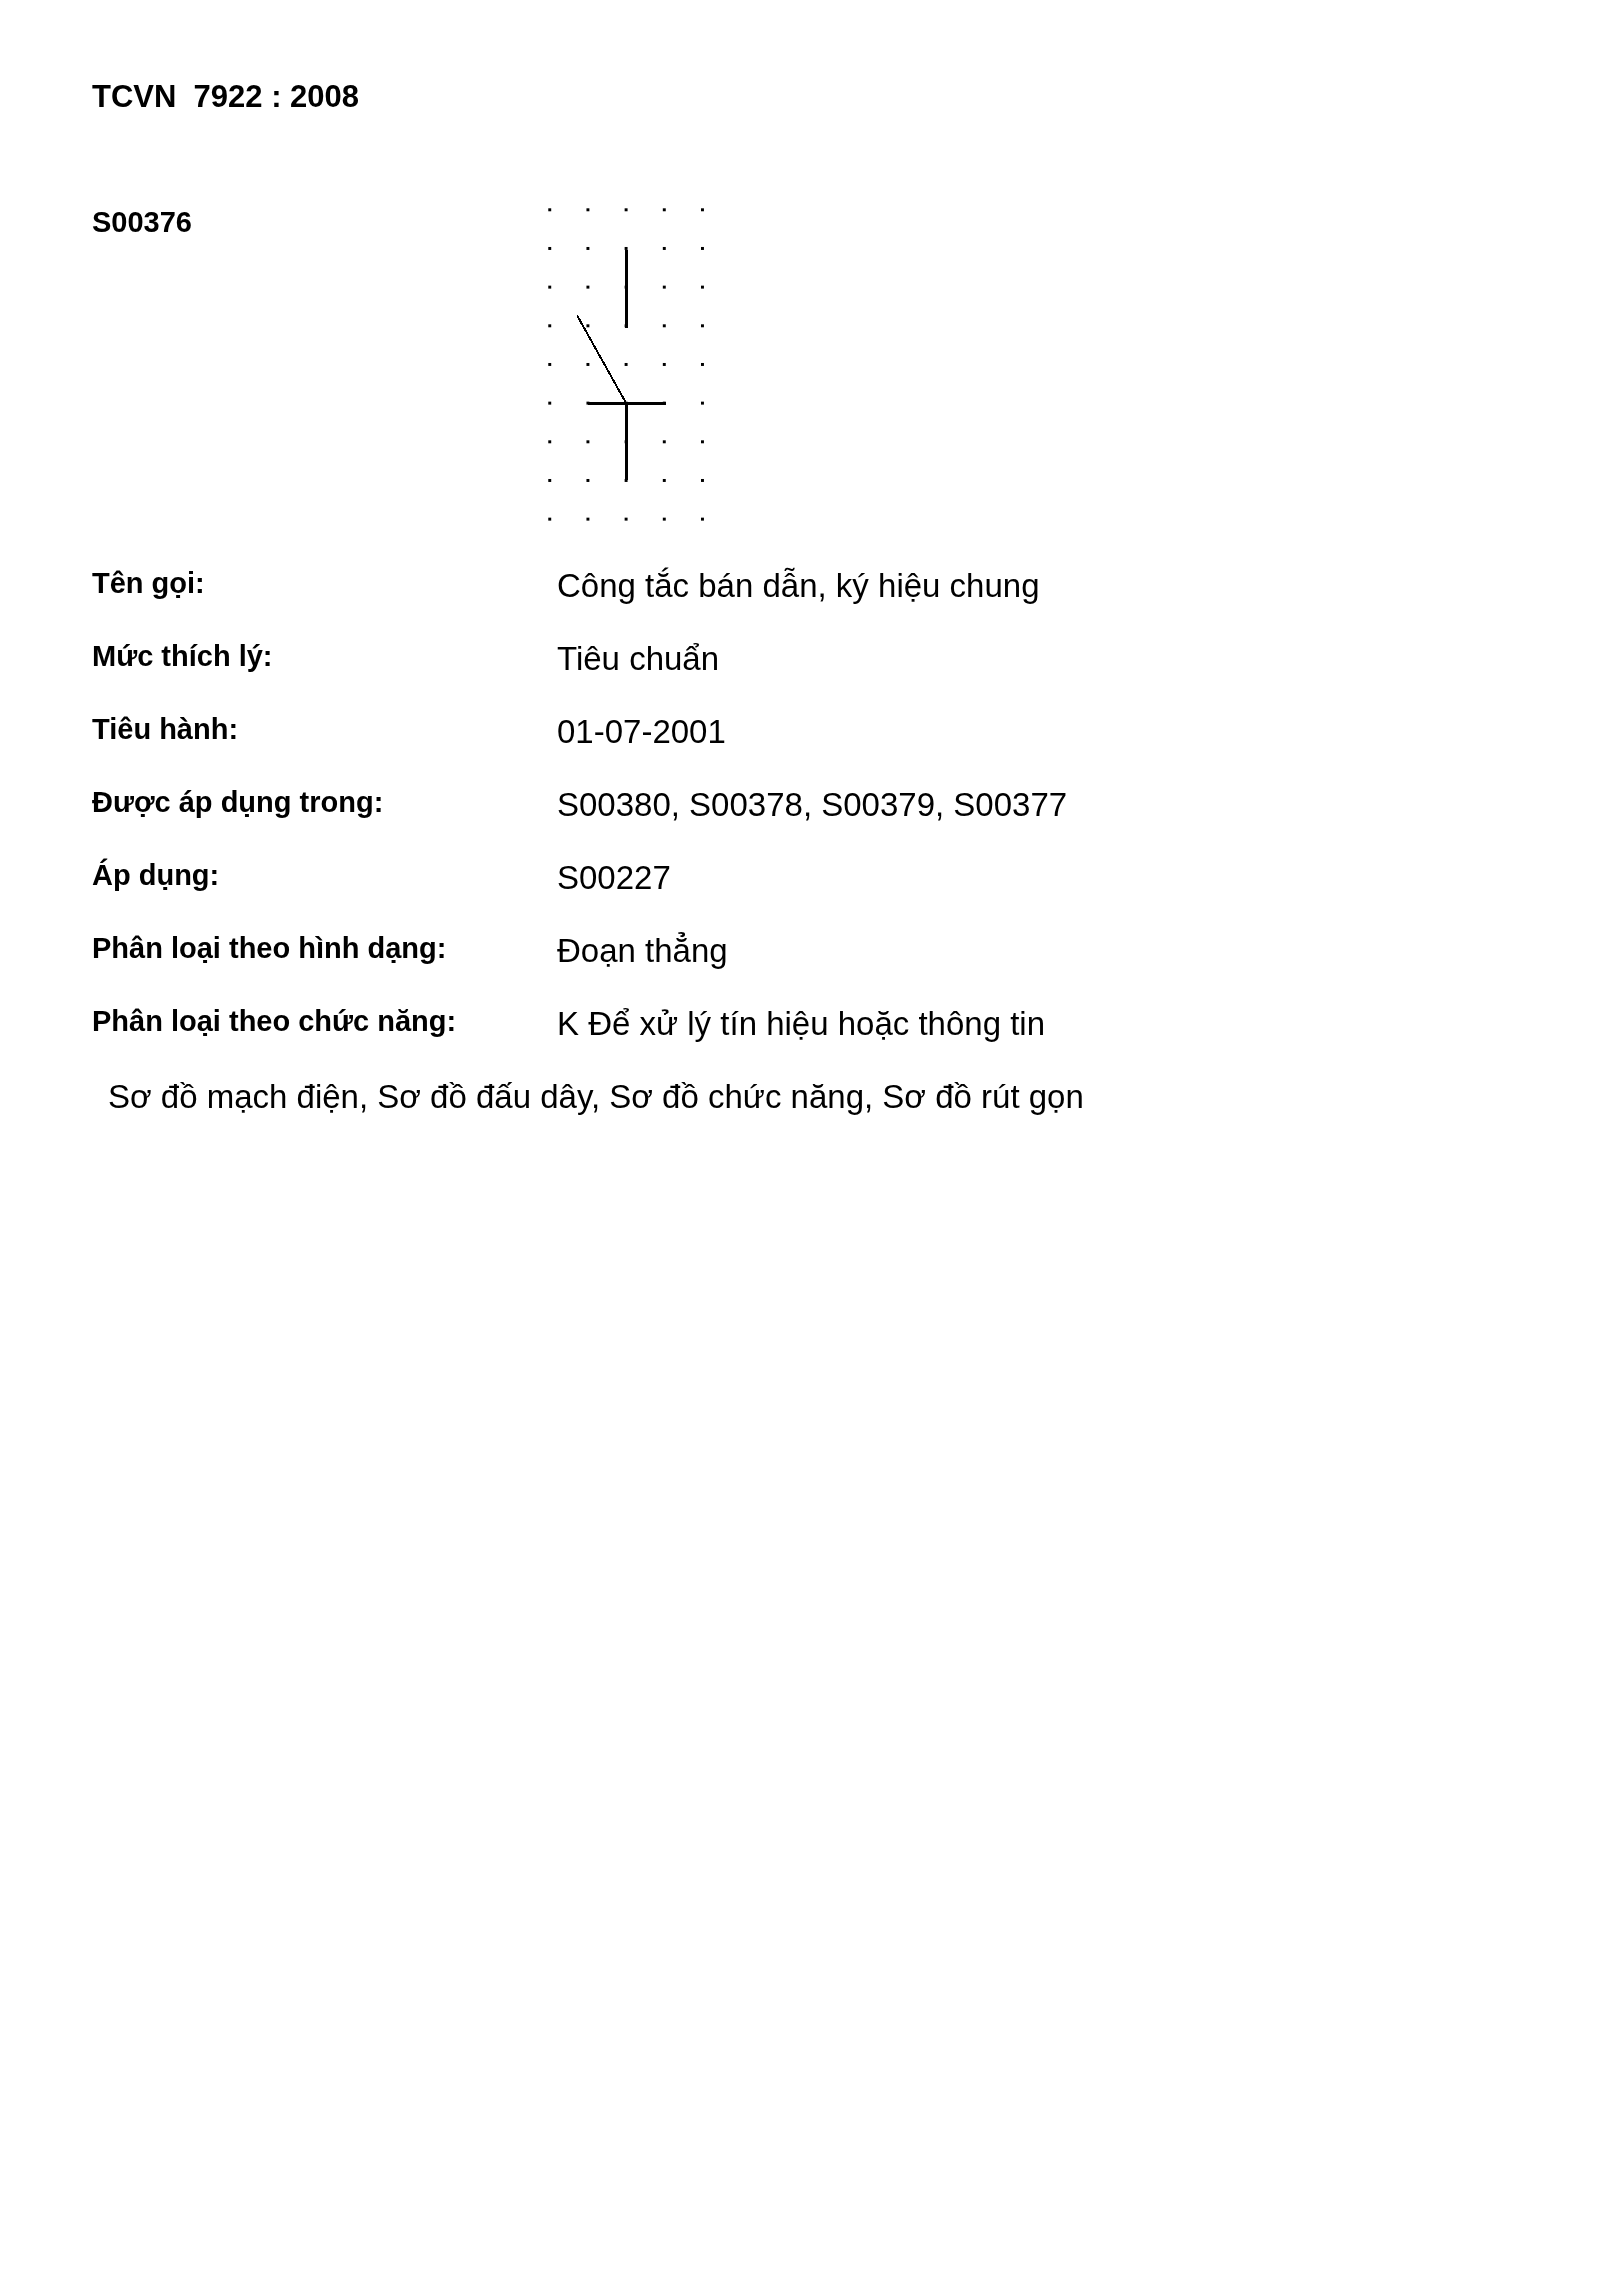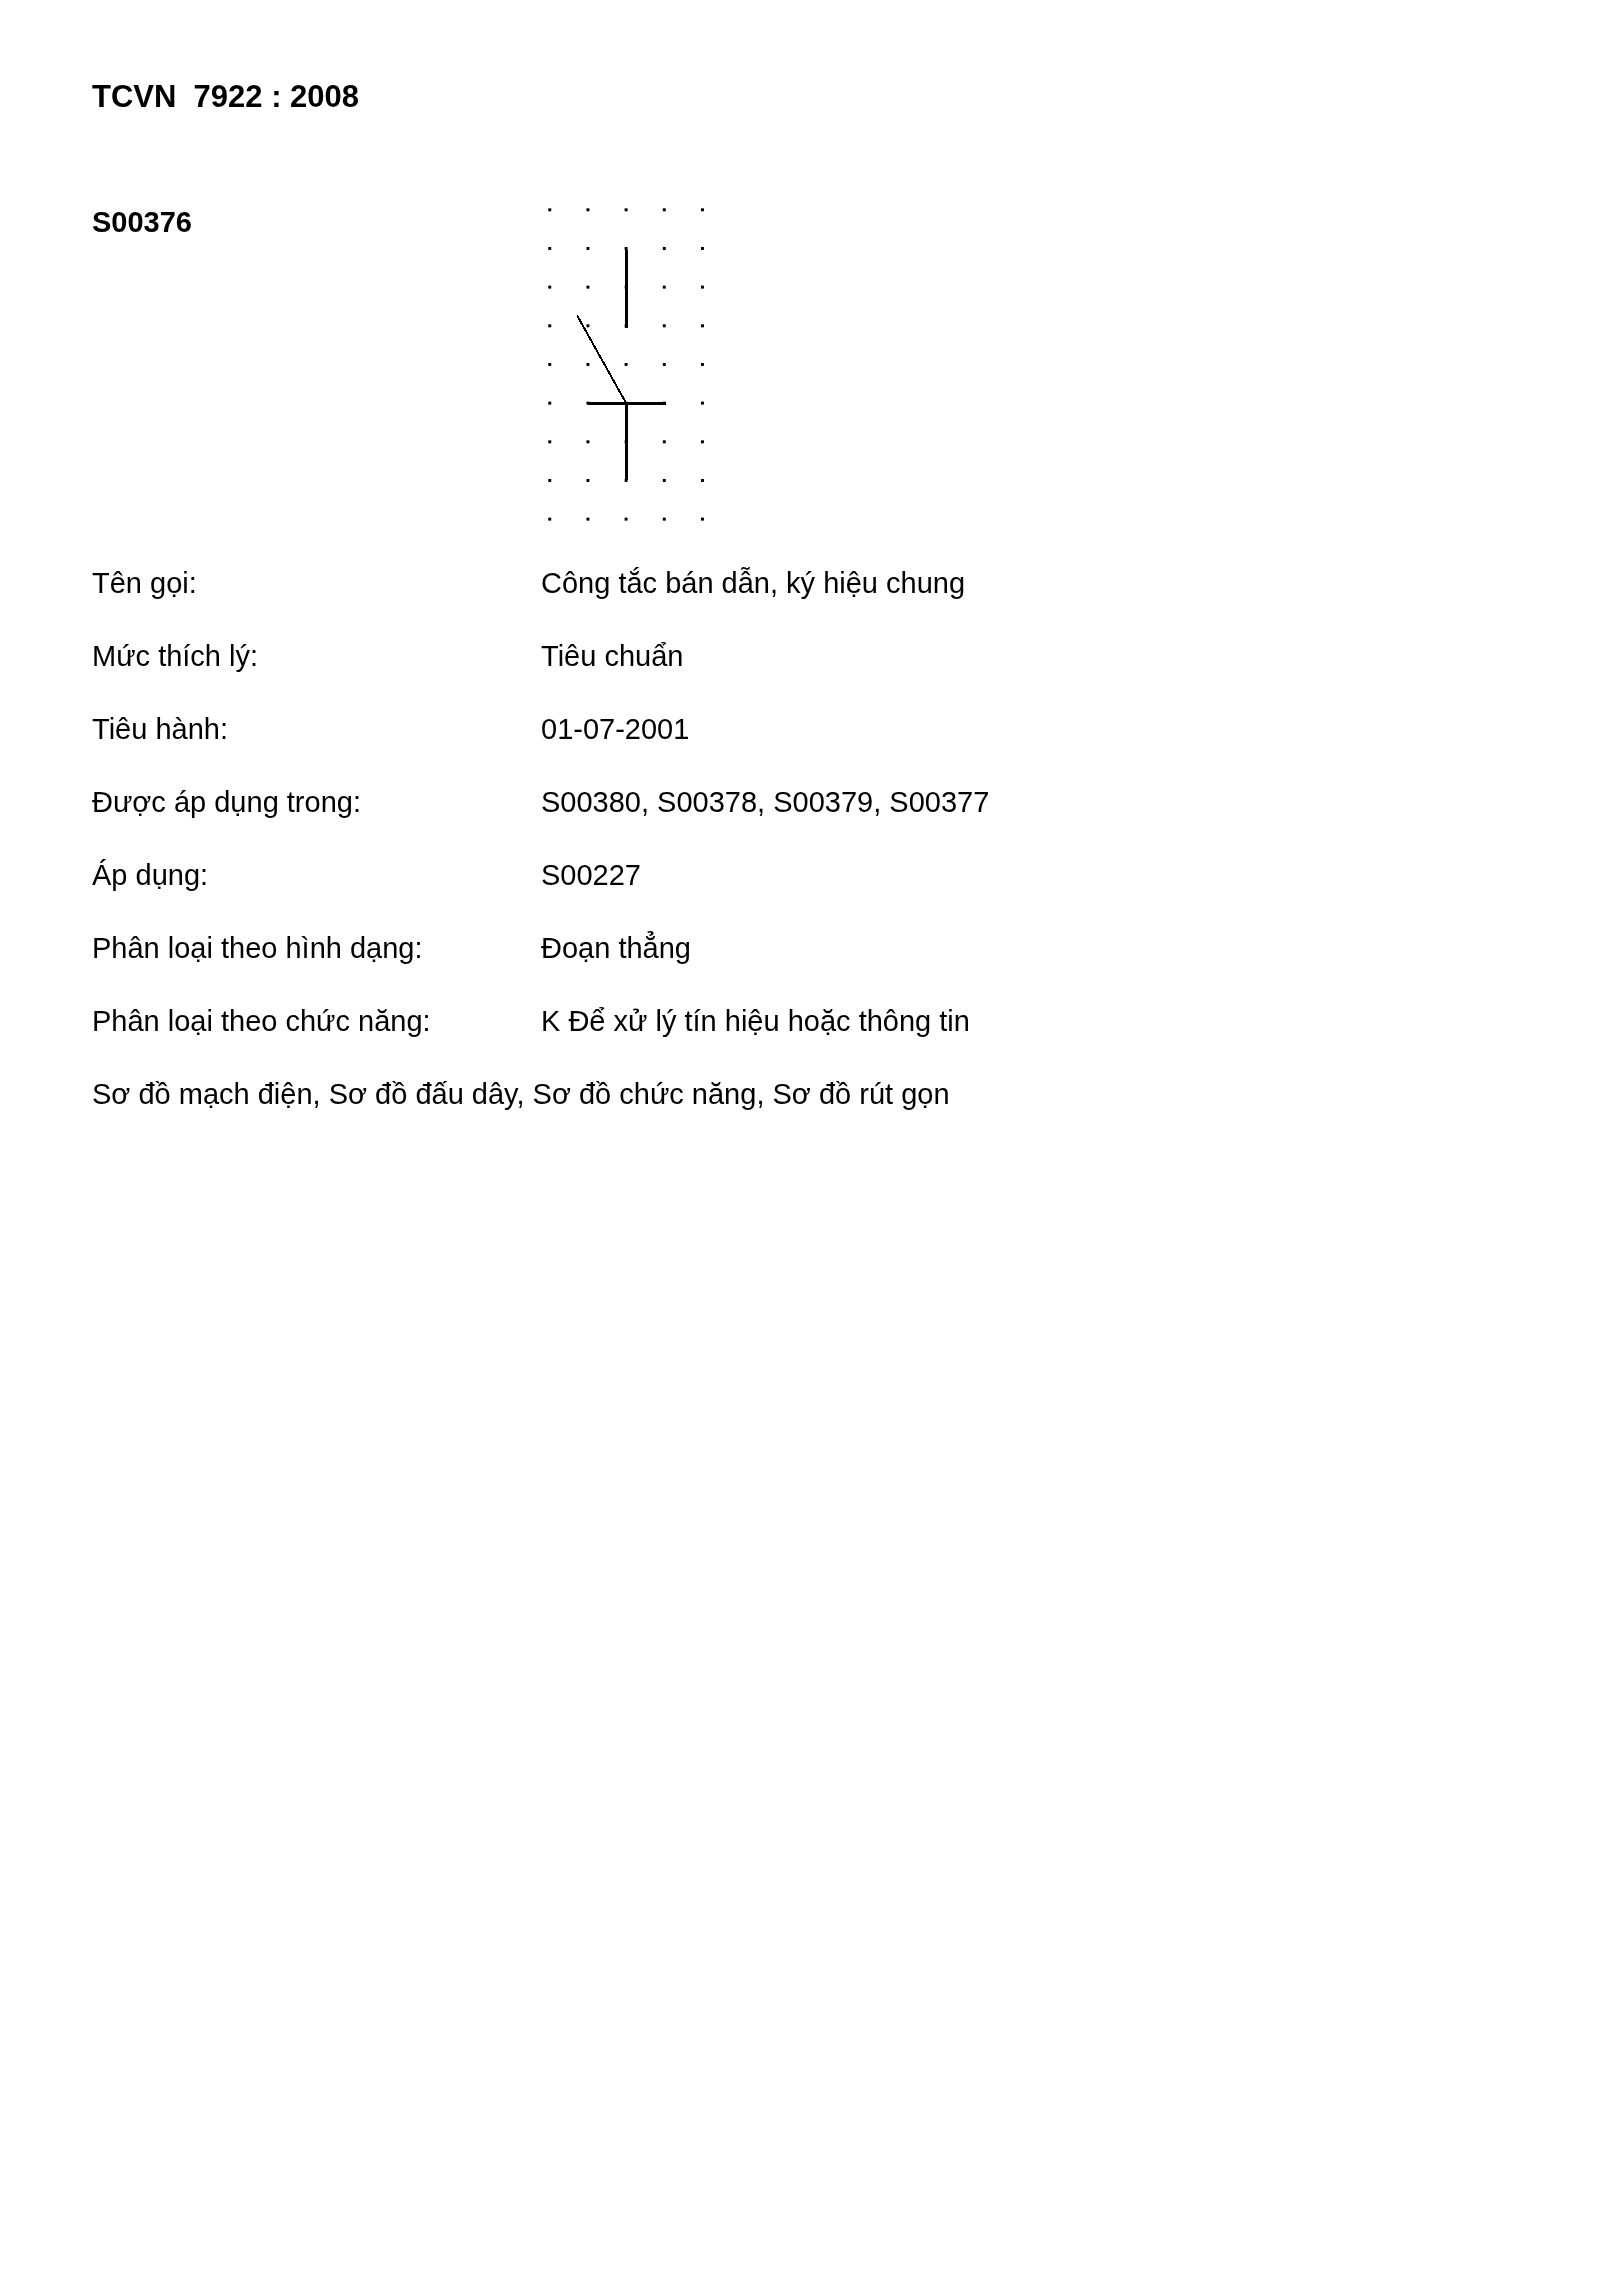--- a/index.html
+++ b/index.html
@@ -52,7 +52,7 @@
     flex: none;
     width: 449px;
     font-size: 29px;
-    font-weight: normal;
+    font-weight: bold;
     line-height: 1.15;
     white-space: nowrap;
   }

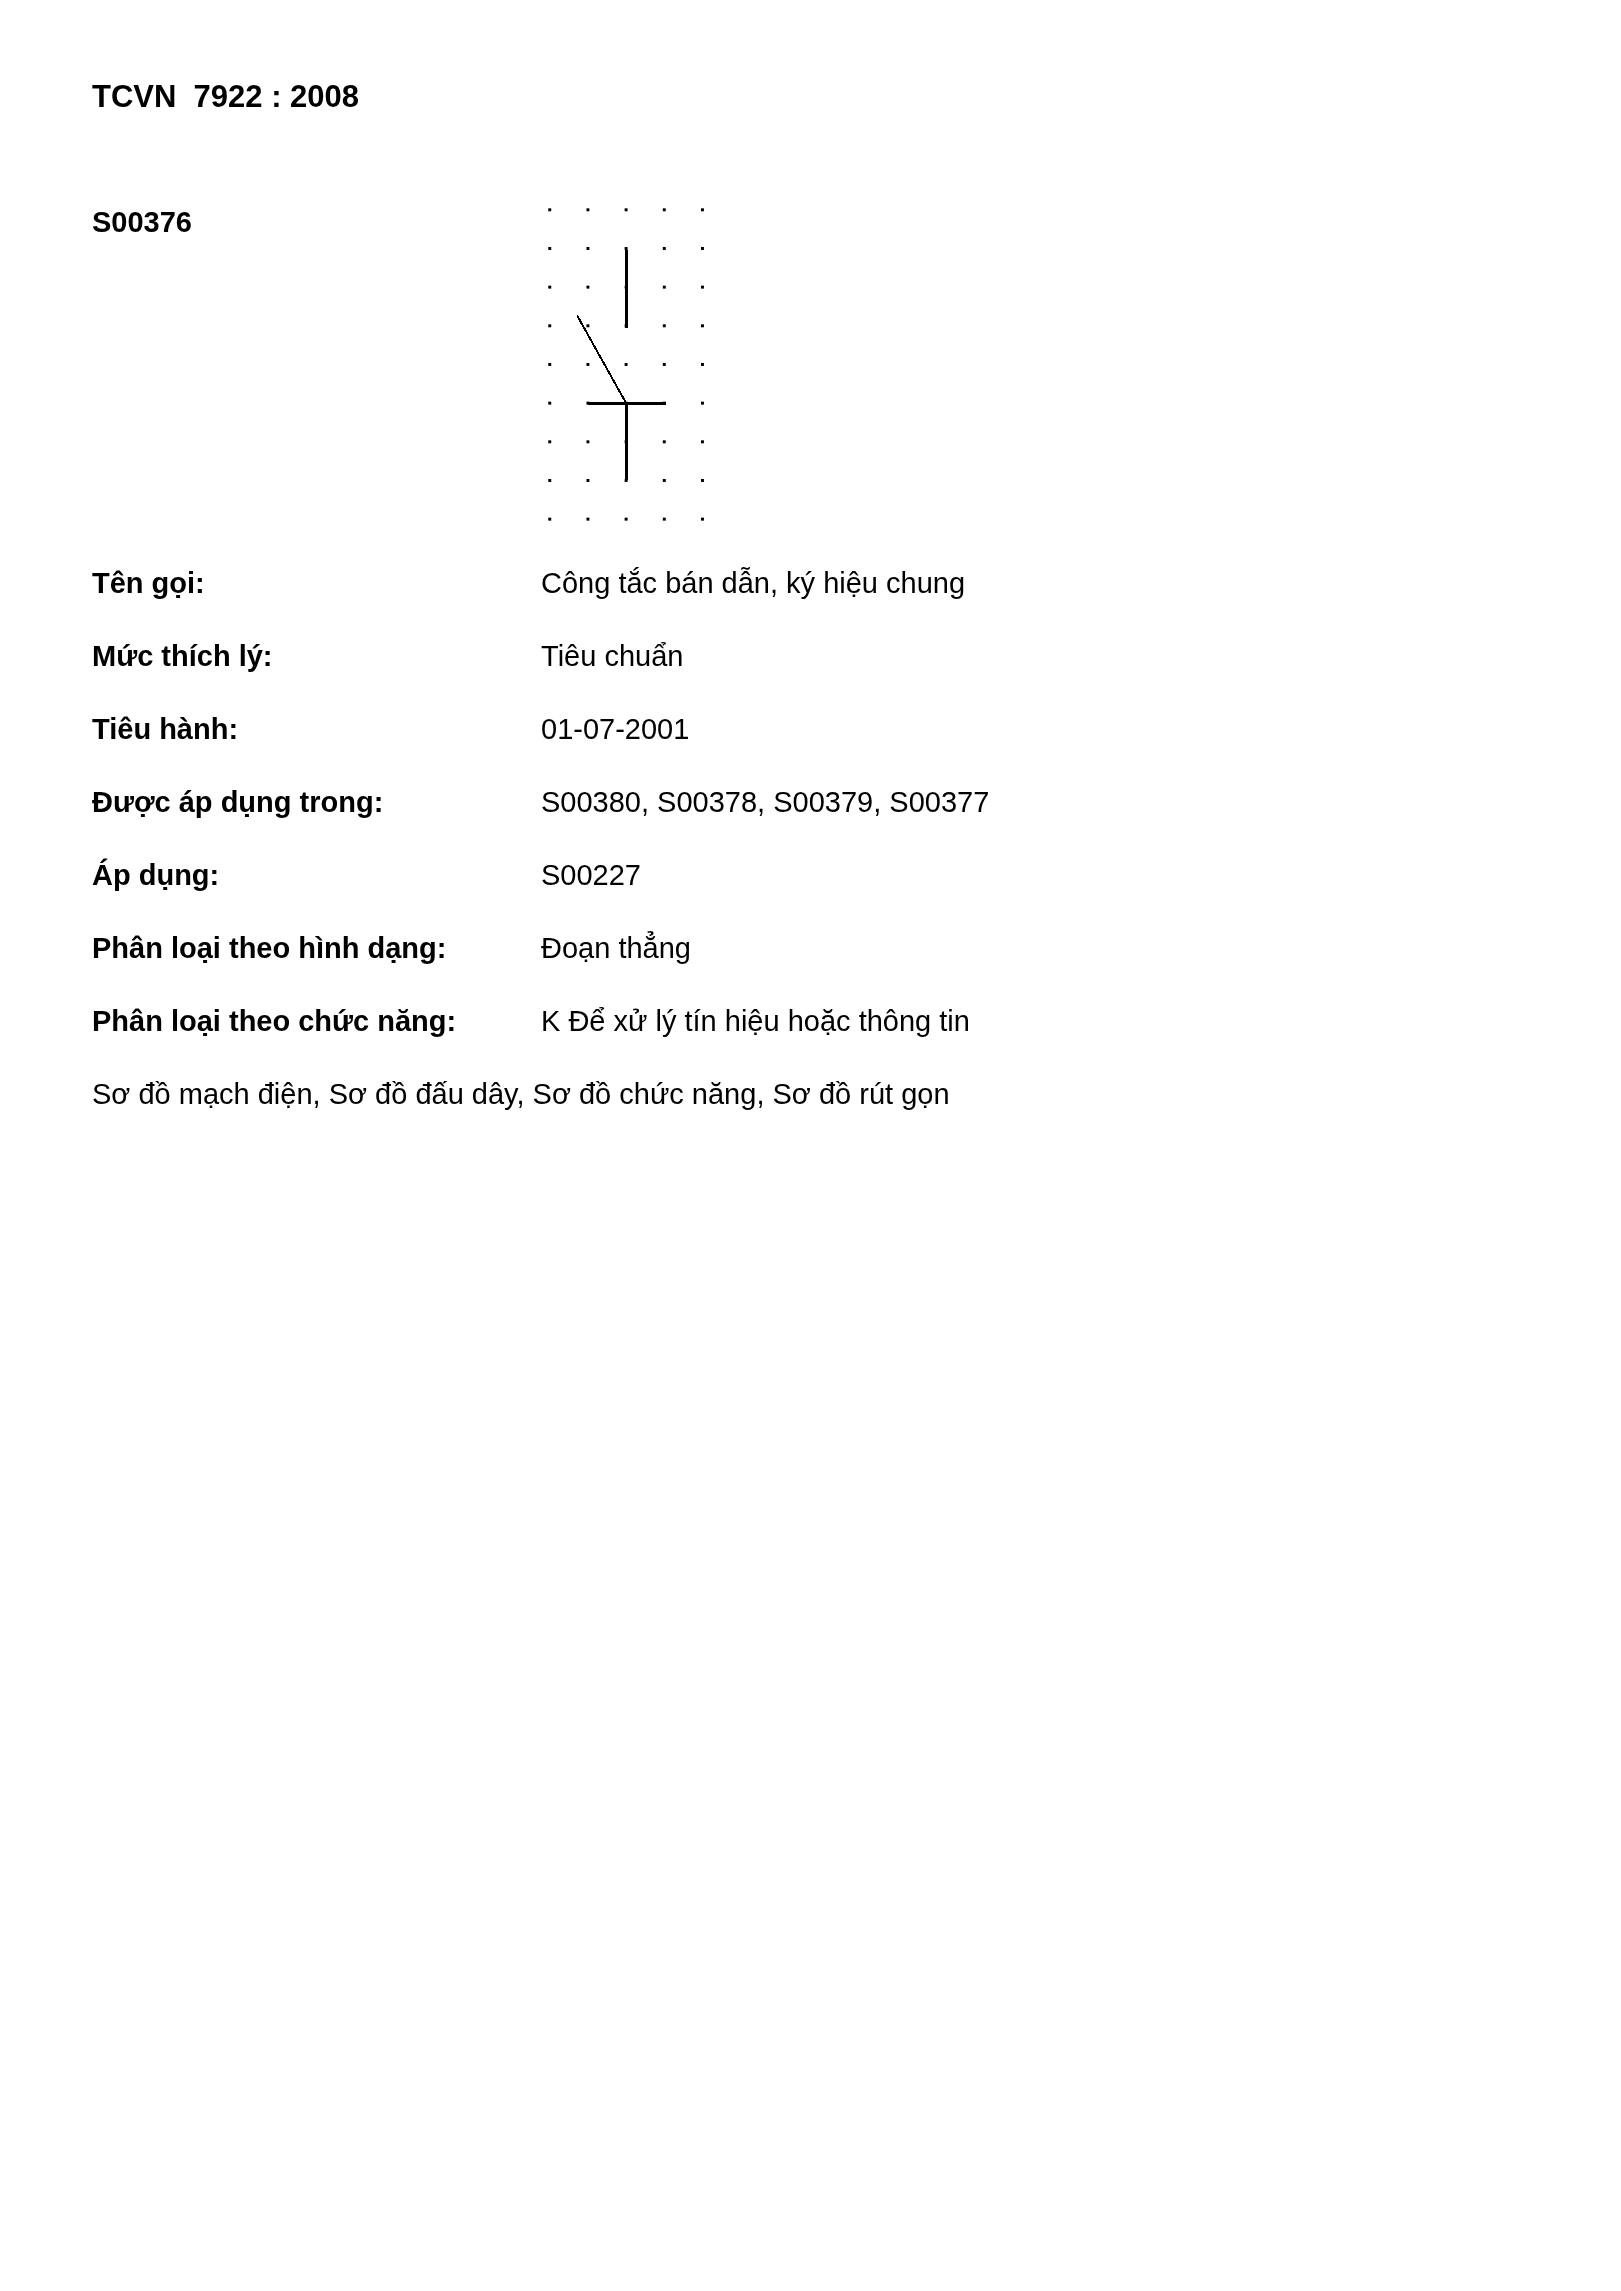--- a/index.html
+++ b/index.html
@@ -58,9 +58,10 @@
   }
   .field-value {
     flex: 1;
-    font-size: 29px;
+    font-size: 33px;
     line-height: 1.15;
     white-space: nowrap;
+    margin-left: 16px;
   }
   .page-number {
     position: absolute;

